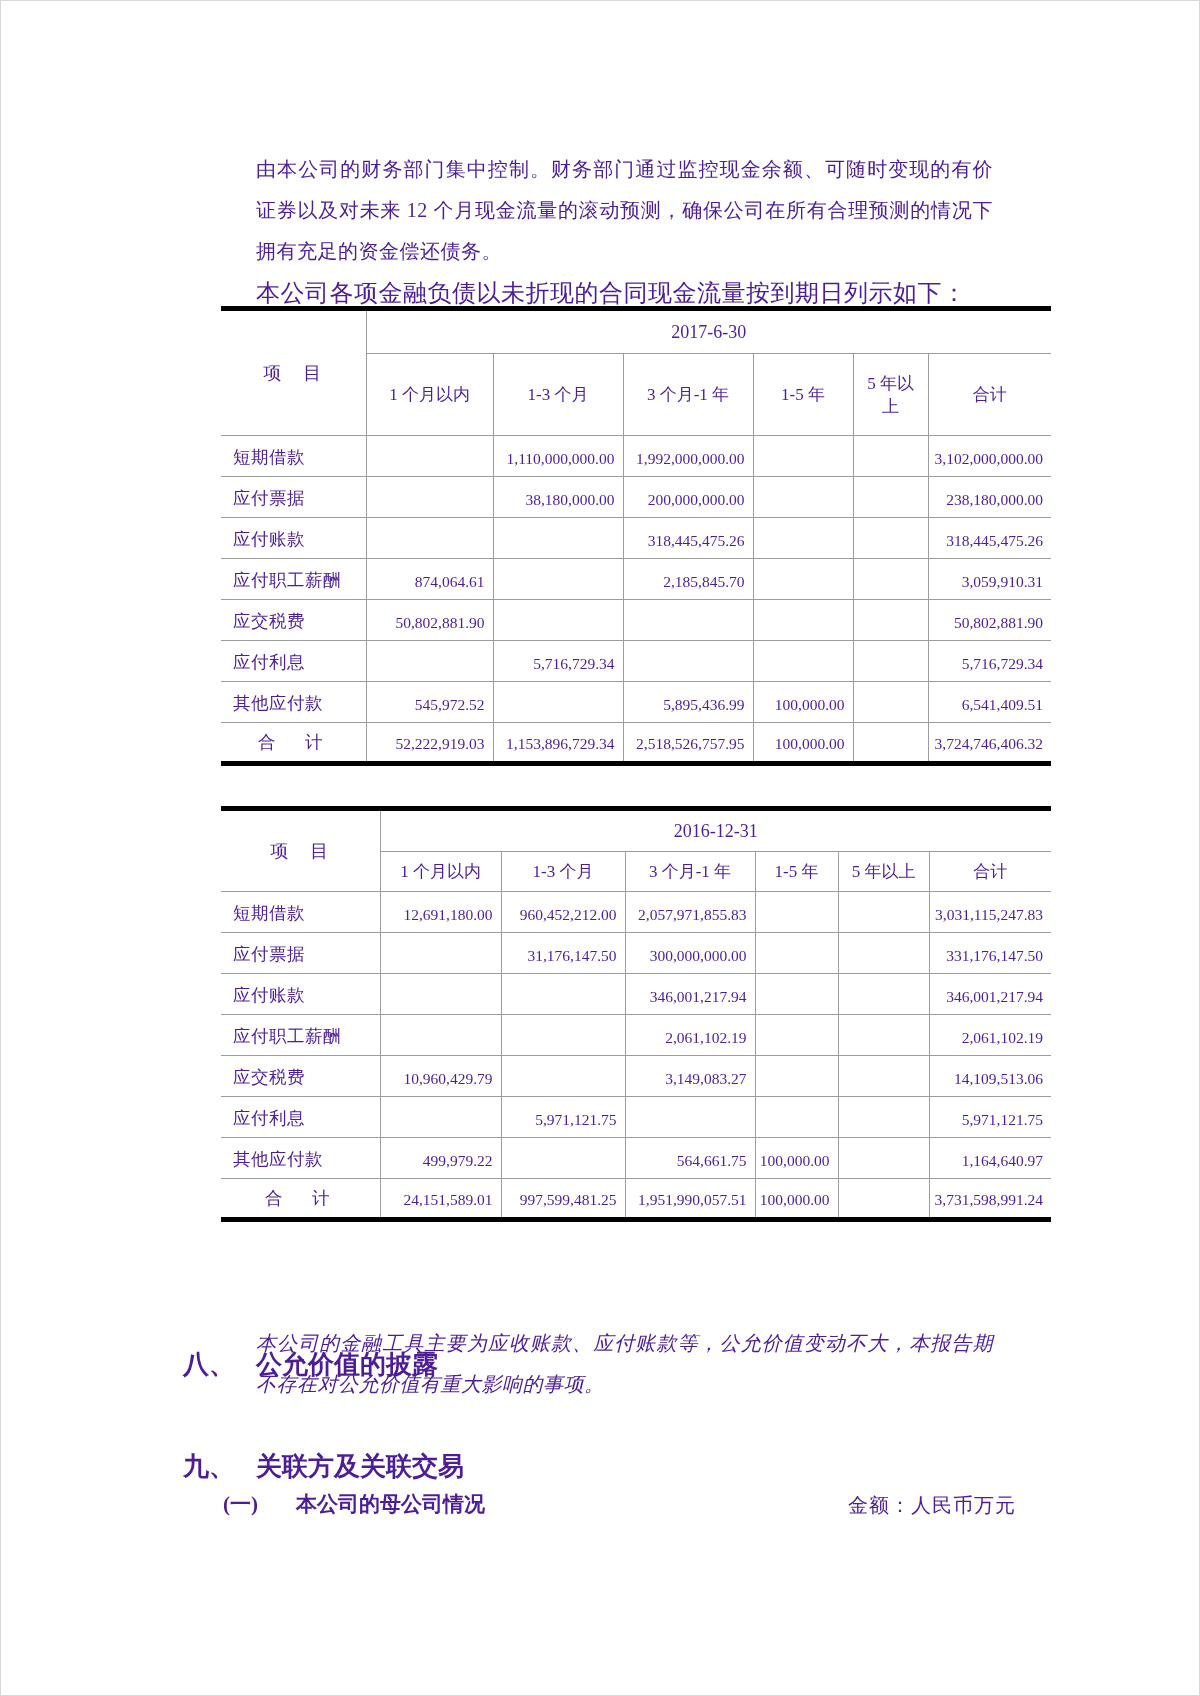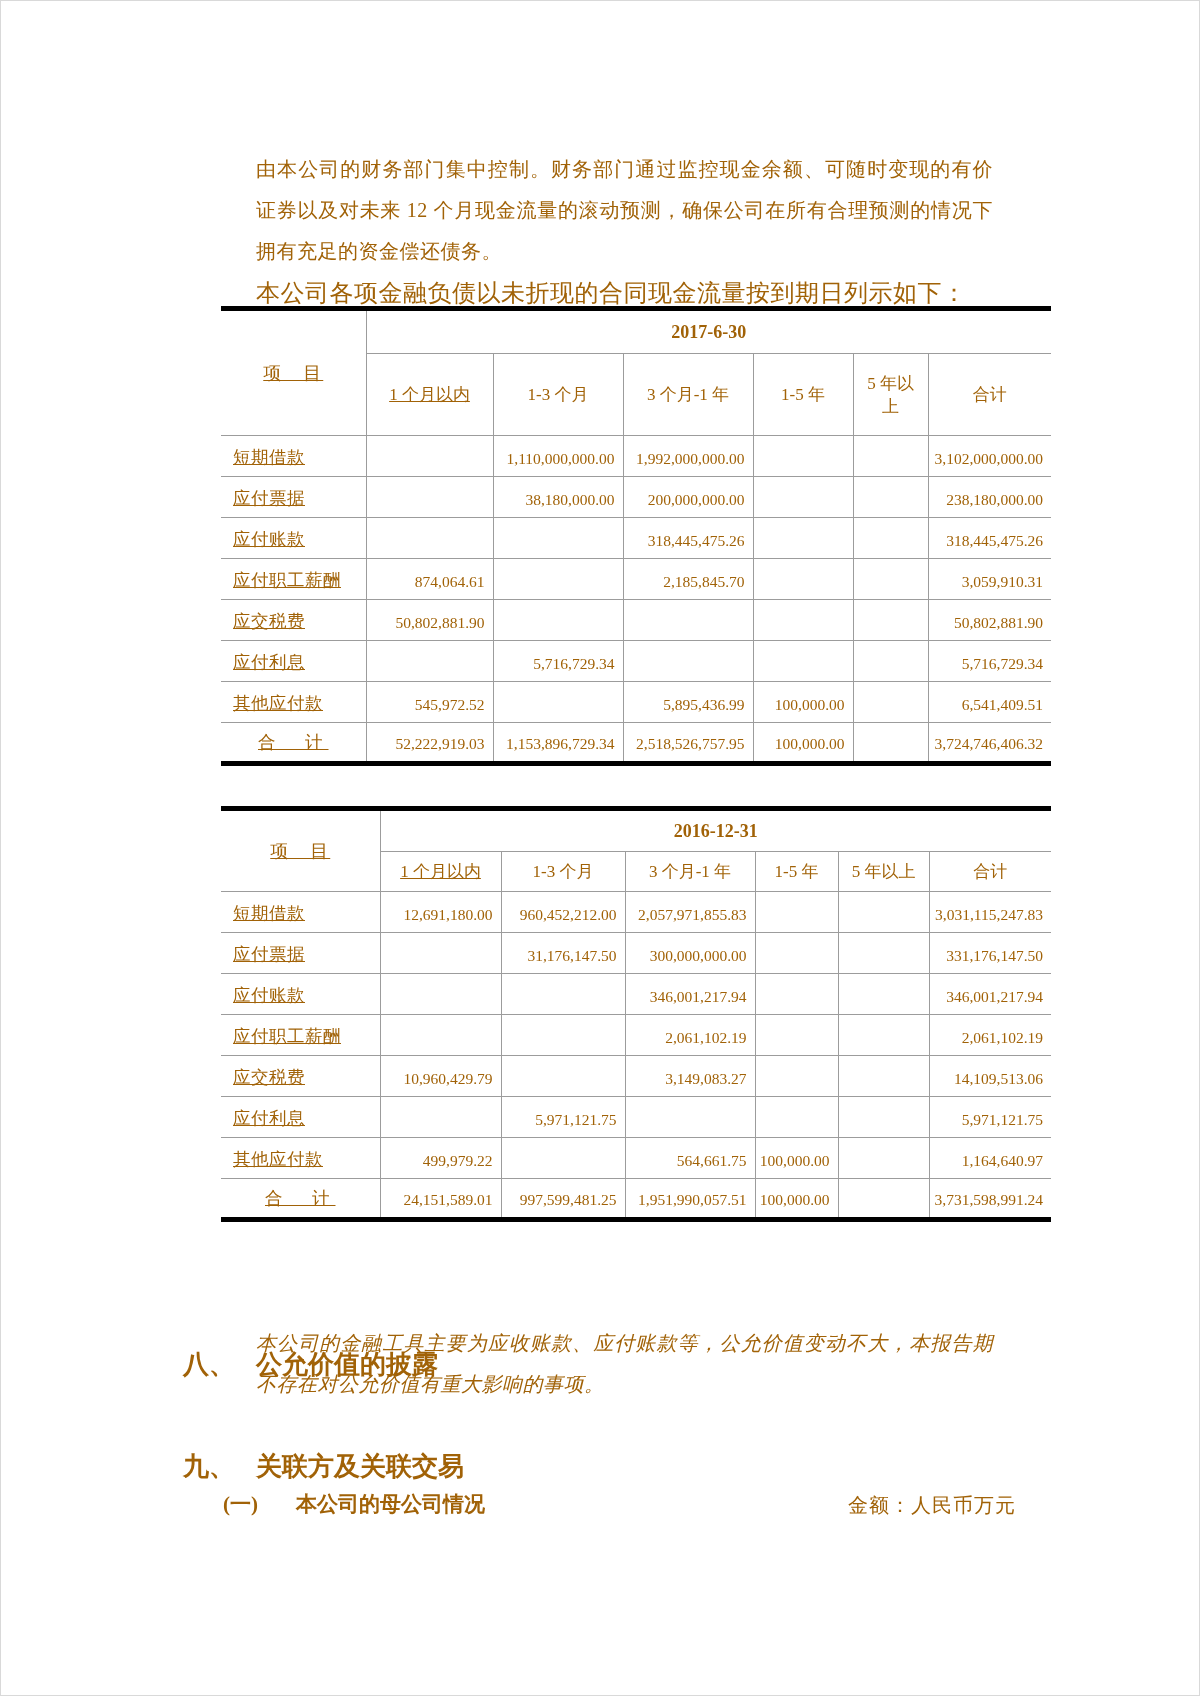--- a/index.html
+++ b/index.html
@@ -11,7 +11,7 @@
     border:1px solid #d9d9d9;
     box-sizing:border-box;
     font-family:"Liberation Serif","DejaVu Serif",serif;
-    color:#a16207;
+    color:#4c1d95;
     overflow:hidden;
   }
 

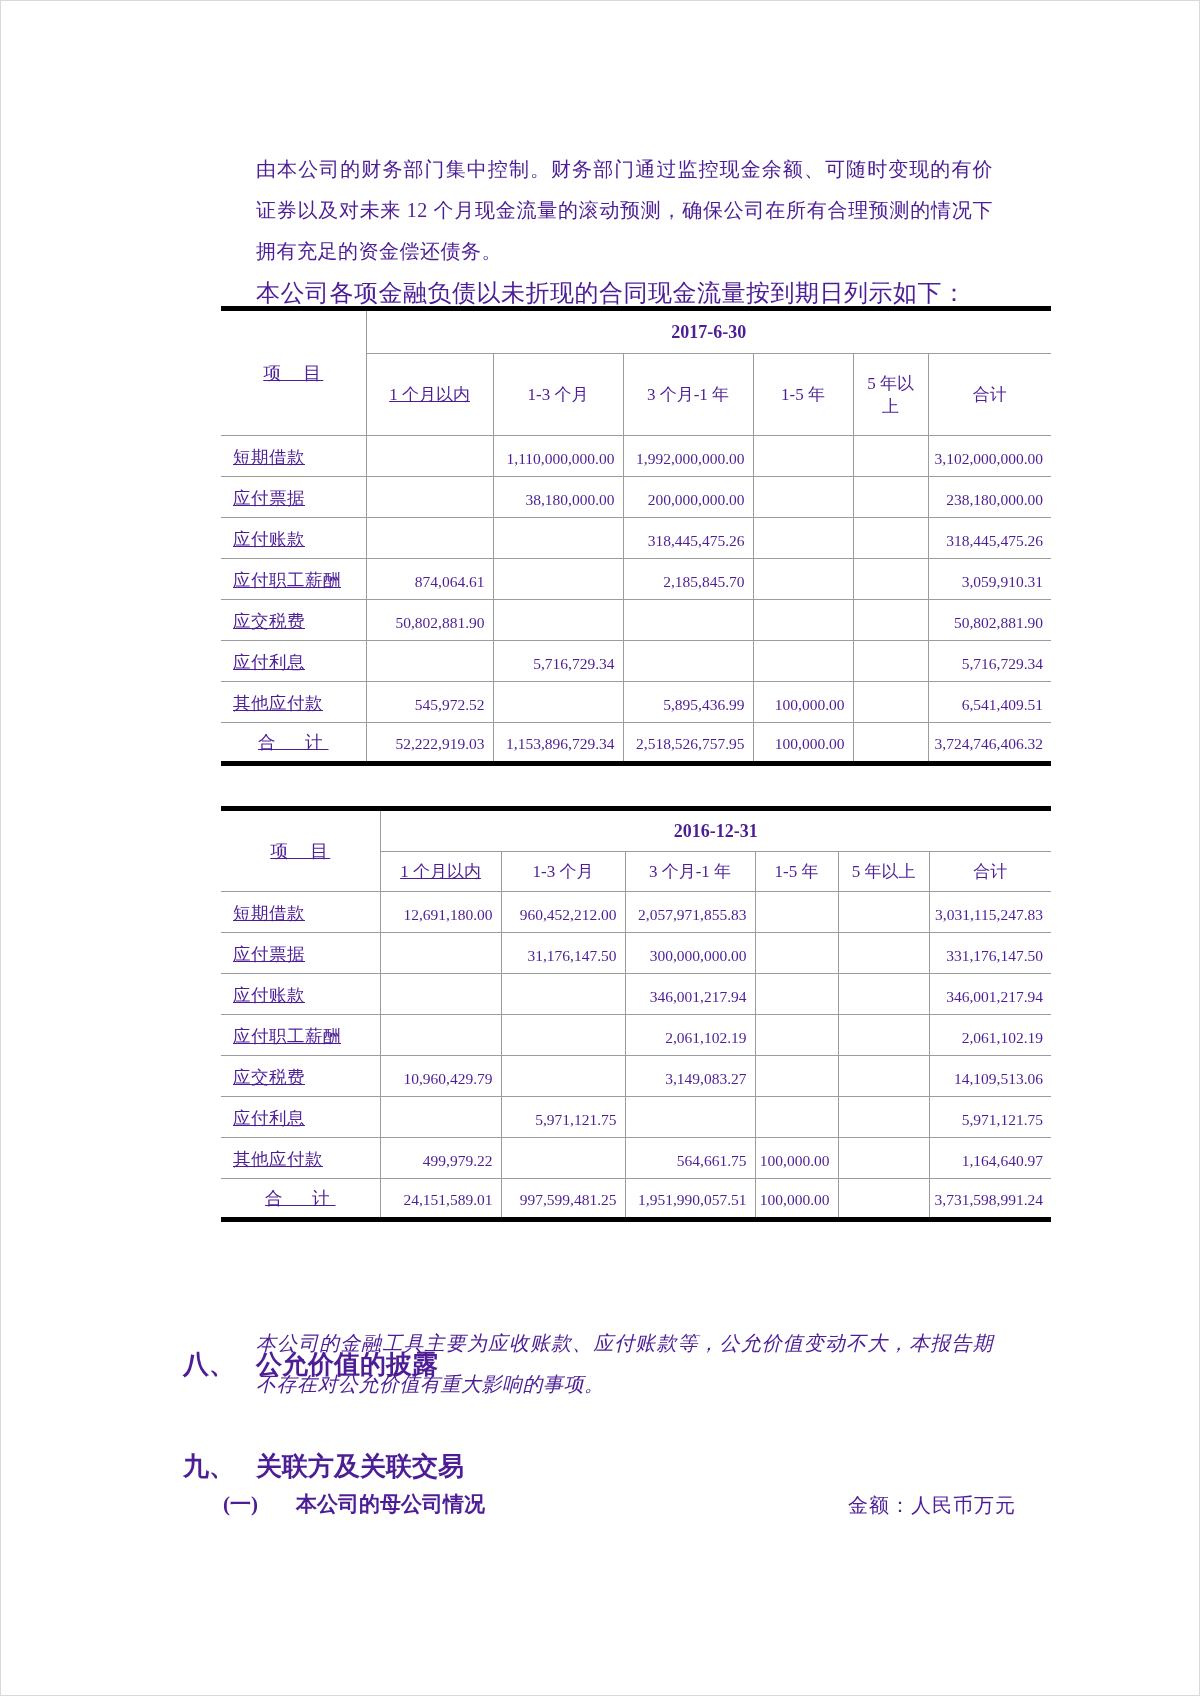--- a/index.html
+++ b/index.html
@@ -50,7 +50,7 @@
 
   .doc-table .date-h{
     text-align:center;vertical-align:middle;
-    font-size:18px;font-weight:bold;border-right:none;
+    font-size:18px;font-weight:normal;border-right:none;
   }
   .doc-table .item-h{
     text-align:center;vertical-align:middle;

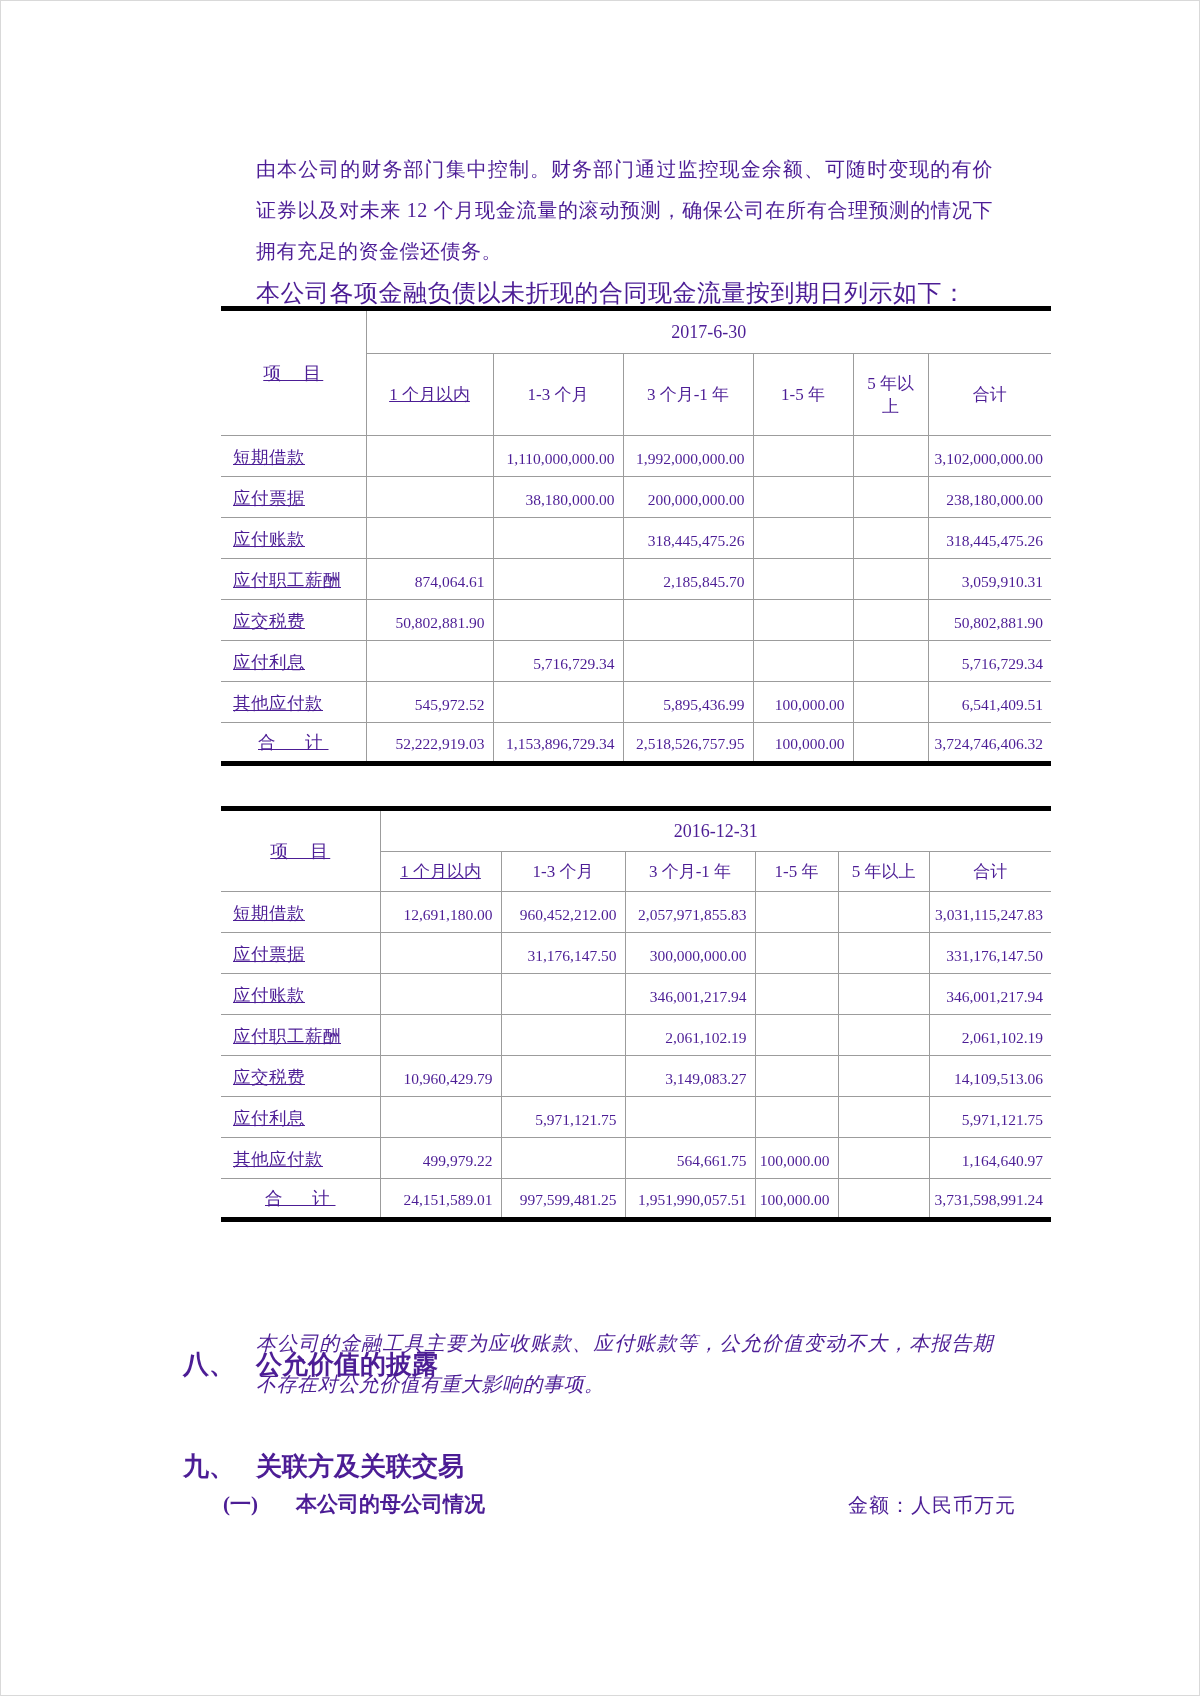--- a/index.html
+++ b/index.html
@@ -44,7 +44,7 @@
     padding:0;
     overflow:hidden;
   }
-  .doc-table th:first-child,.doc-table td:first-child{border-left:none;text-decoration:underline;}
+  .doc-table th:first-child,.doc-table td:first-child{border-left:none;}
   .doc-table th:last-child,.doc-table td:last-child{border-right:none;}
   .doc-table tr td:last-child{border-right:none;}
 

